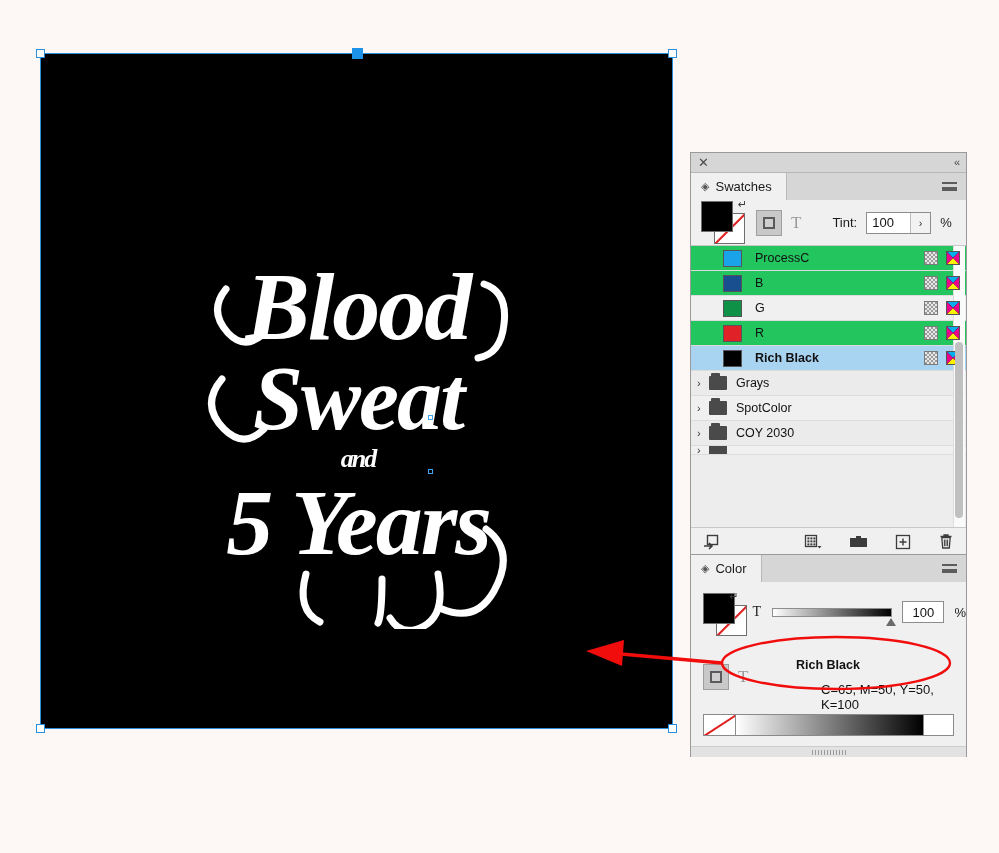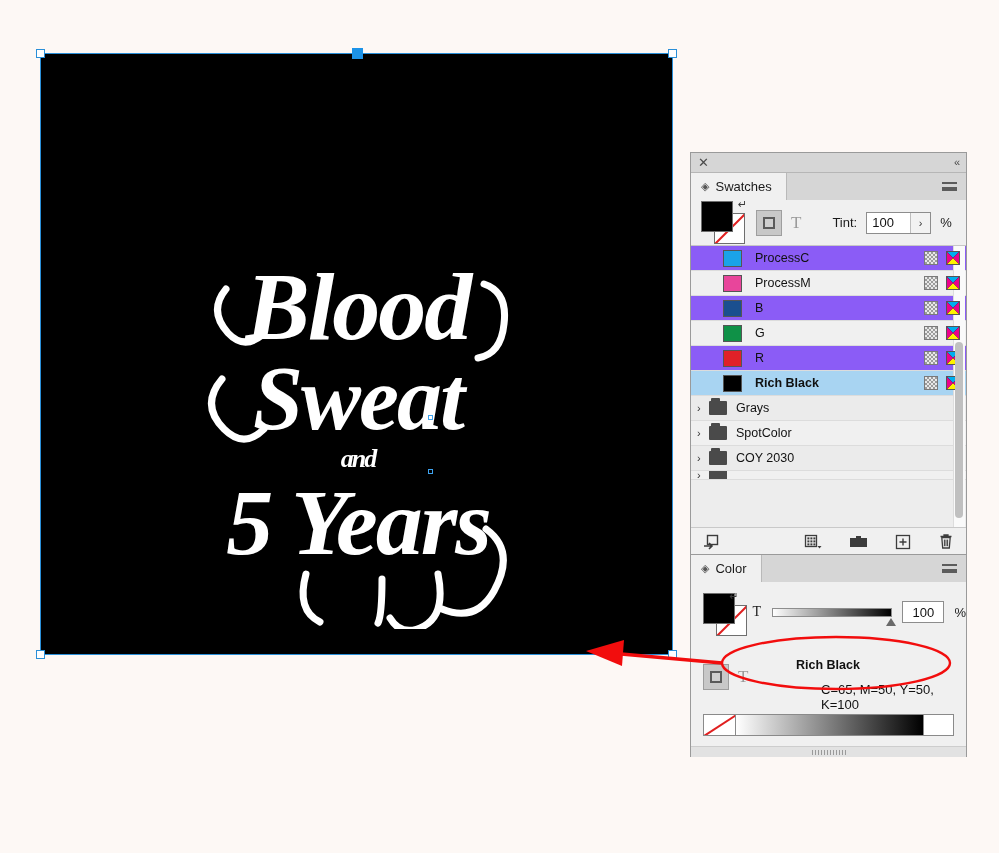--- a/index.html
+++ b/index.html
@@ -15,7 +15,7 @@
   #artboard-wrap {
     position: absolute;
     left: 41px; top: 54px;
-    width: 631px; height: 600px;
+    width: 631px; height: 674px;
   }
   #artboard {
     position: absolute; inset: 0;

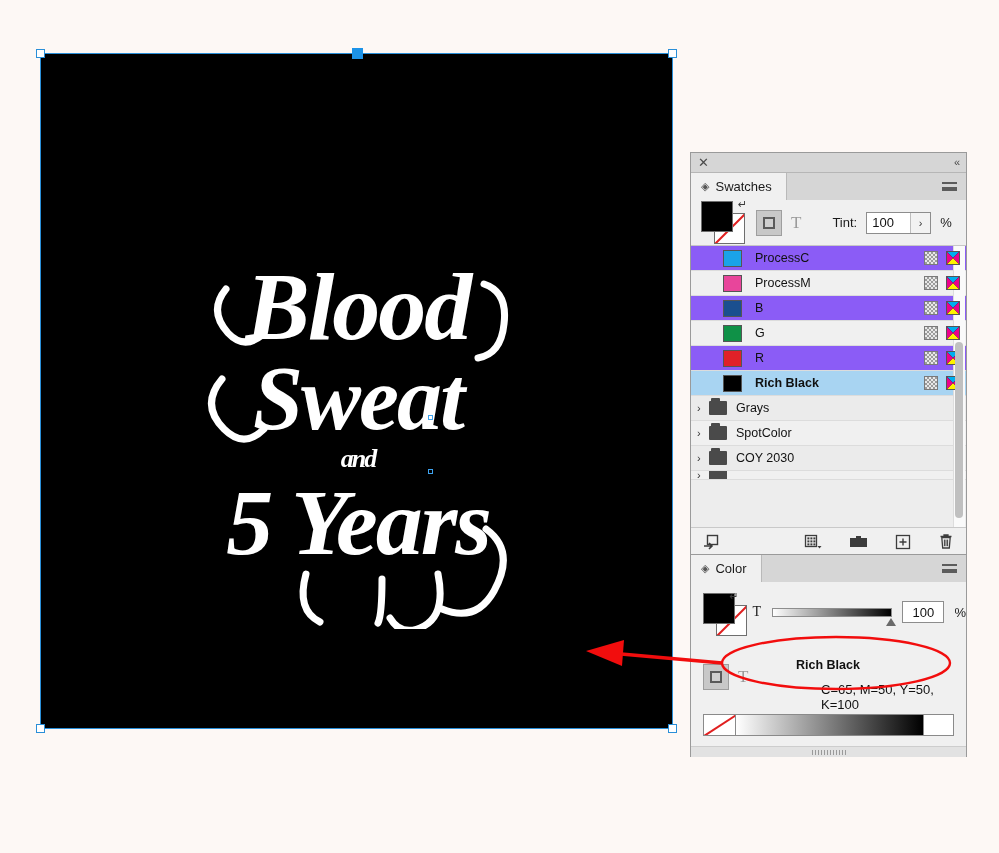--- a/index.html
+++ b/index.html
@@ -202,7 +202,7 @@
     cursor: pointer;
     background: #f0f0f0;
   }
-  .sw-row.alt { background: #8b5cf6; justify-content: center; }
+  .sw-row.alt { background: #22c55e; justify-content: center; }
   .sw-row.selected { background: #a8d4f2; }
   .sw-row.selected .sw-name { font-weight: bold; }
   .sw-chip {

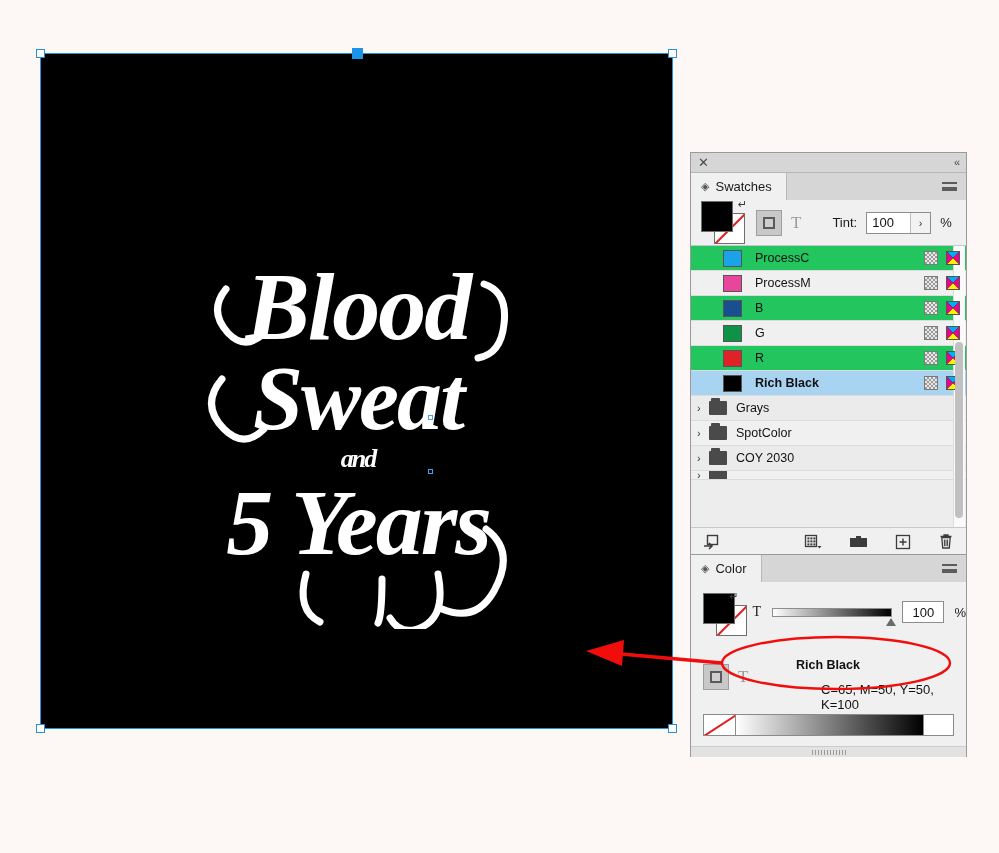--- a/index.html
+++ b/index.html
@@ -458,19 +458,6 @@
       </div>
     </div>
 
-    <div class="sw-row">
-      <div class="sw-chip" style="background:#e8459b;"></div>
-      <div class="sw-name">ProcessM</div>
-      <div class="sw-icons">
-        <div class="ico-tint"></div>
-        <div class="ico-cmyk">
-            <i class="q qt"></i>
-            <i class="q qb"></i>
-            <i class="q ql"></i>
-            <i class="q qr"></i>
-          </div>
-      </div>
-    </div>
 
     <div class="sw-row alt">
       <div class="sw-chip" style="background:#1a4f8f;"></div>

